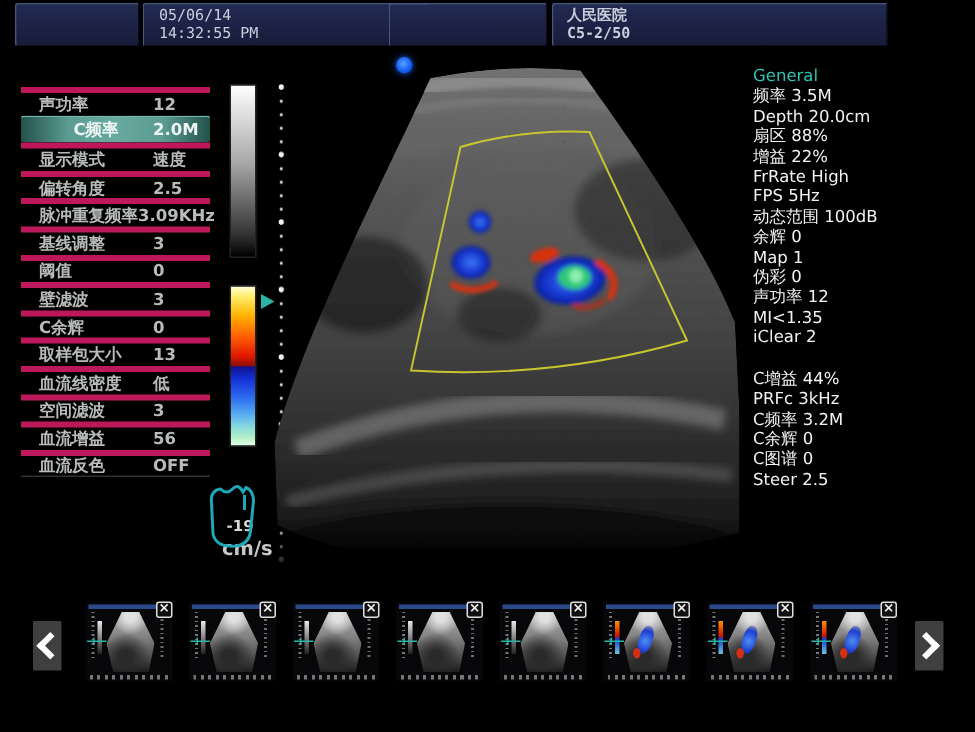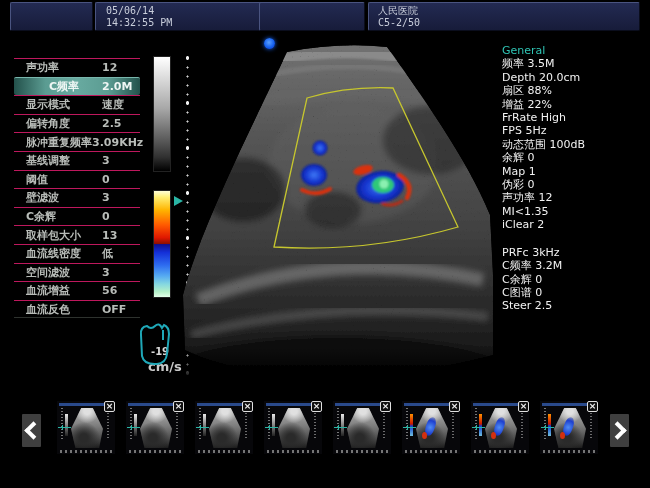--- a/index.html
+++ b/index.html
@@ -12,7 +12,7 @@
   #panel-blank{left:10px;width:83px;}
   #panel-datetime{left:95px;width:191px;padding:2px 0 0 10px;}
   #panel-mid{left:259px;width:106px;}
-  #panel-hospital{left:368px;width:272px;padding:2px 0 0 9px;}
+  #panel-hospital{left:368px;width:224px;padding:2px 0 0 9px;font-weight:bold;}
   .tline{font-family:"DejaVu Sans Mono","Liberation Mono",monospace;font-size:10px;line-height:12px;color:#c9cedb;}
 
   

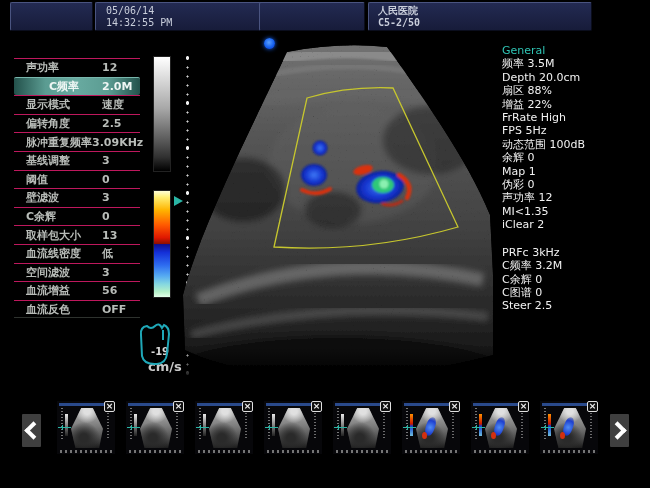--- a/index.html
+++ b/index.html
@@ -17,7 +17,7 @@
 
   
   #sidebar{position:absolute;left:14px;top:58px;width:126px;}
-  .srow{position:relative;height:18.6px;border-top:1px solid #be185d;display:flex;align-items:center;box-sizing:border-box;}
+  .srow{position:relative;height:18.6px;border-top:4px solid #be185d;display:flex;align-items:center;box-sizing:border-box;}
   .srow:last-child{border-bottom:1px solid #2e322e;}
   .slabel{margin-left:12px;width:76px;font-size:11px;font-weight:bold;color:#b8bcb8;white-space:nowrap;}
   .svalue{font-size:11px;font-weight:bold;color:#b8bcb8;white-space:nowrap;}

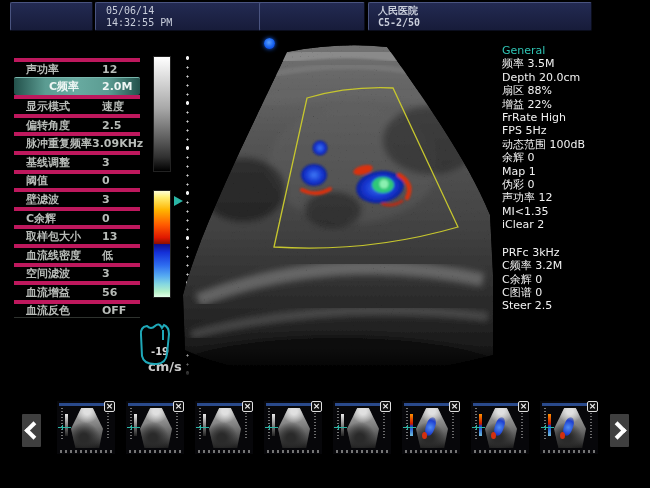--- a/index.html
+++ b/index.html
@@ -299,6 +299,7 @@
 
       <div class="iline spacer"></div>
 
+      <div class="iline">C增益 44%</div>
 
       <div class="iline">PRFc 3kHz</div>
 

